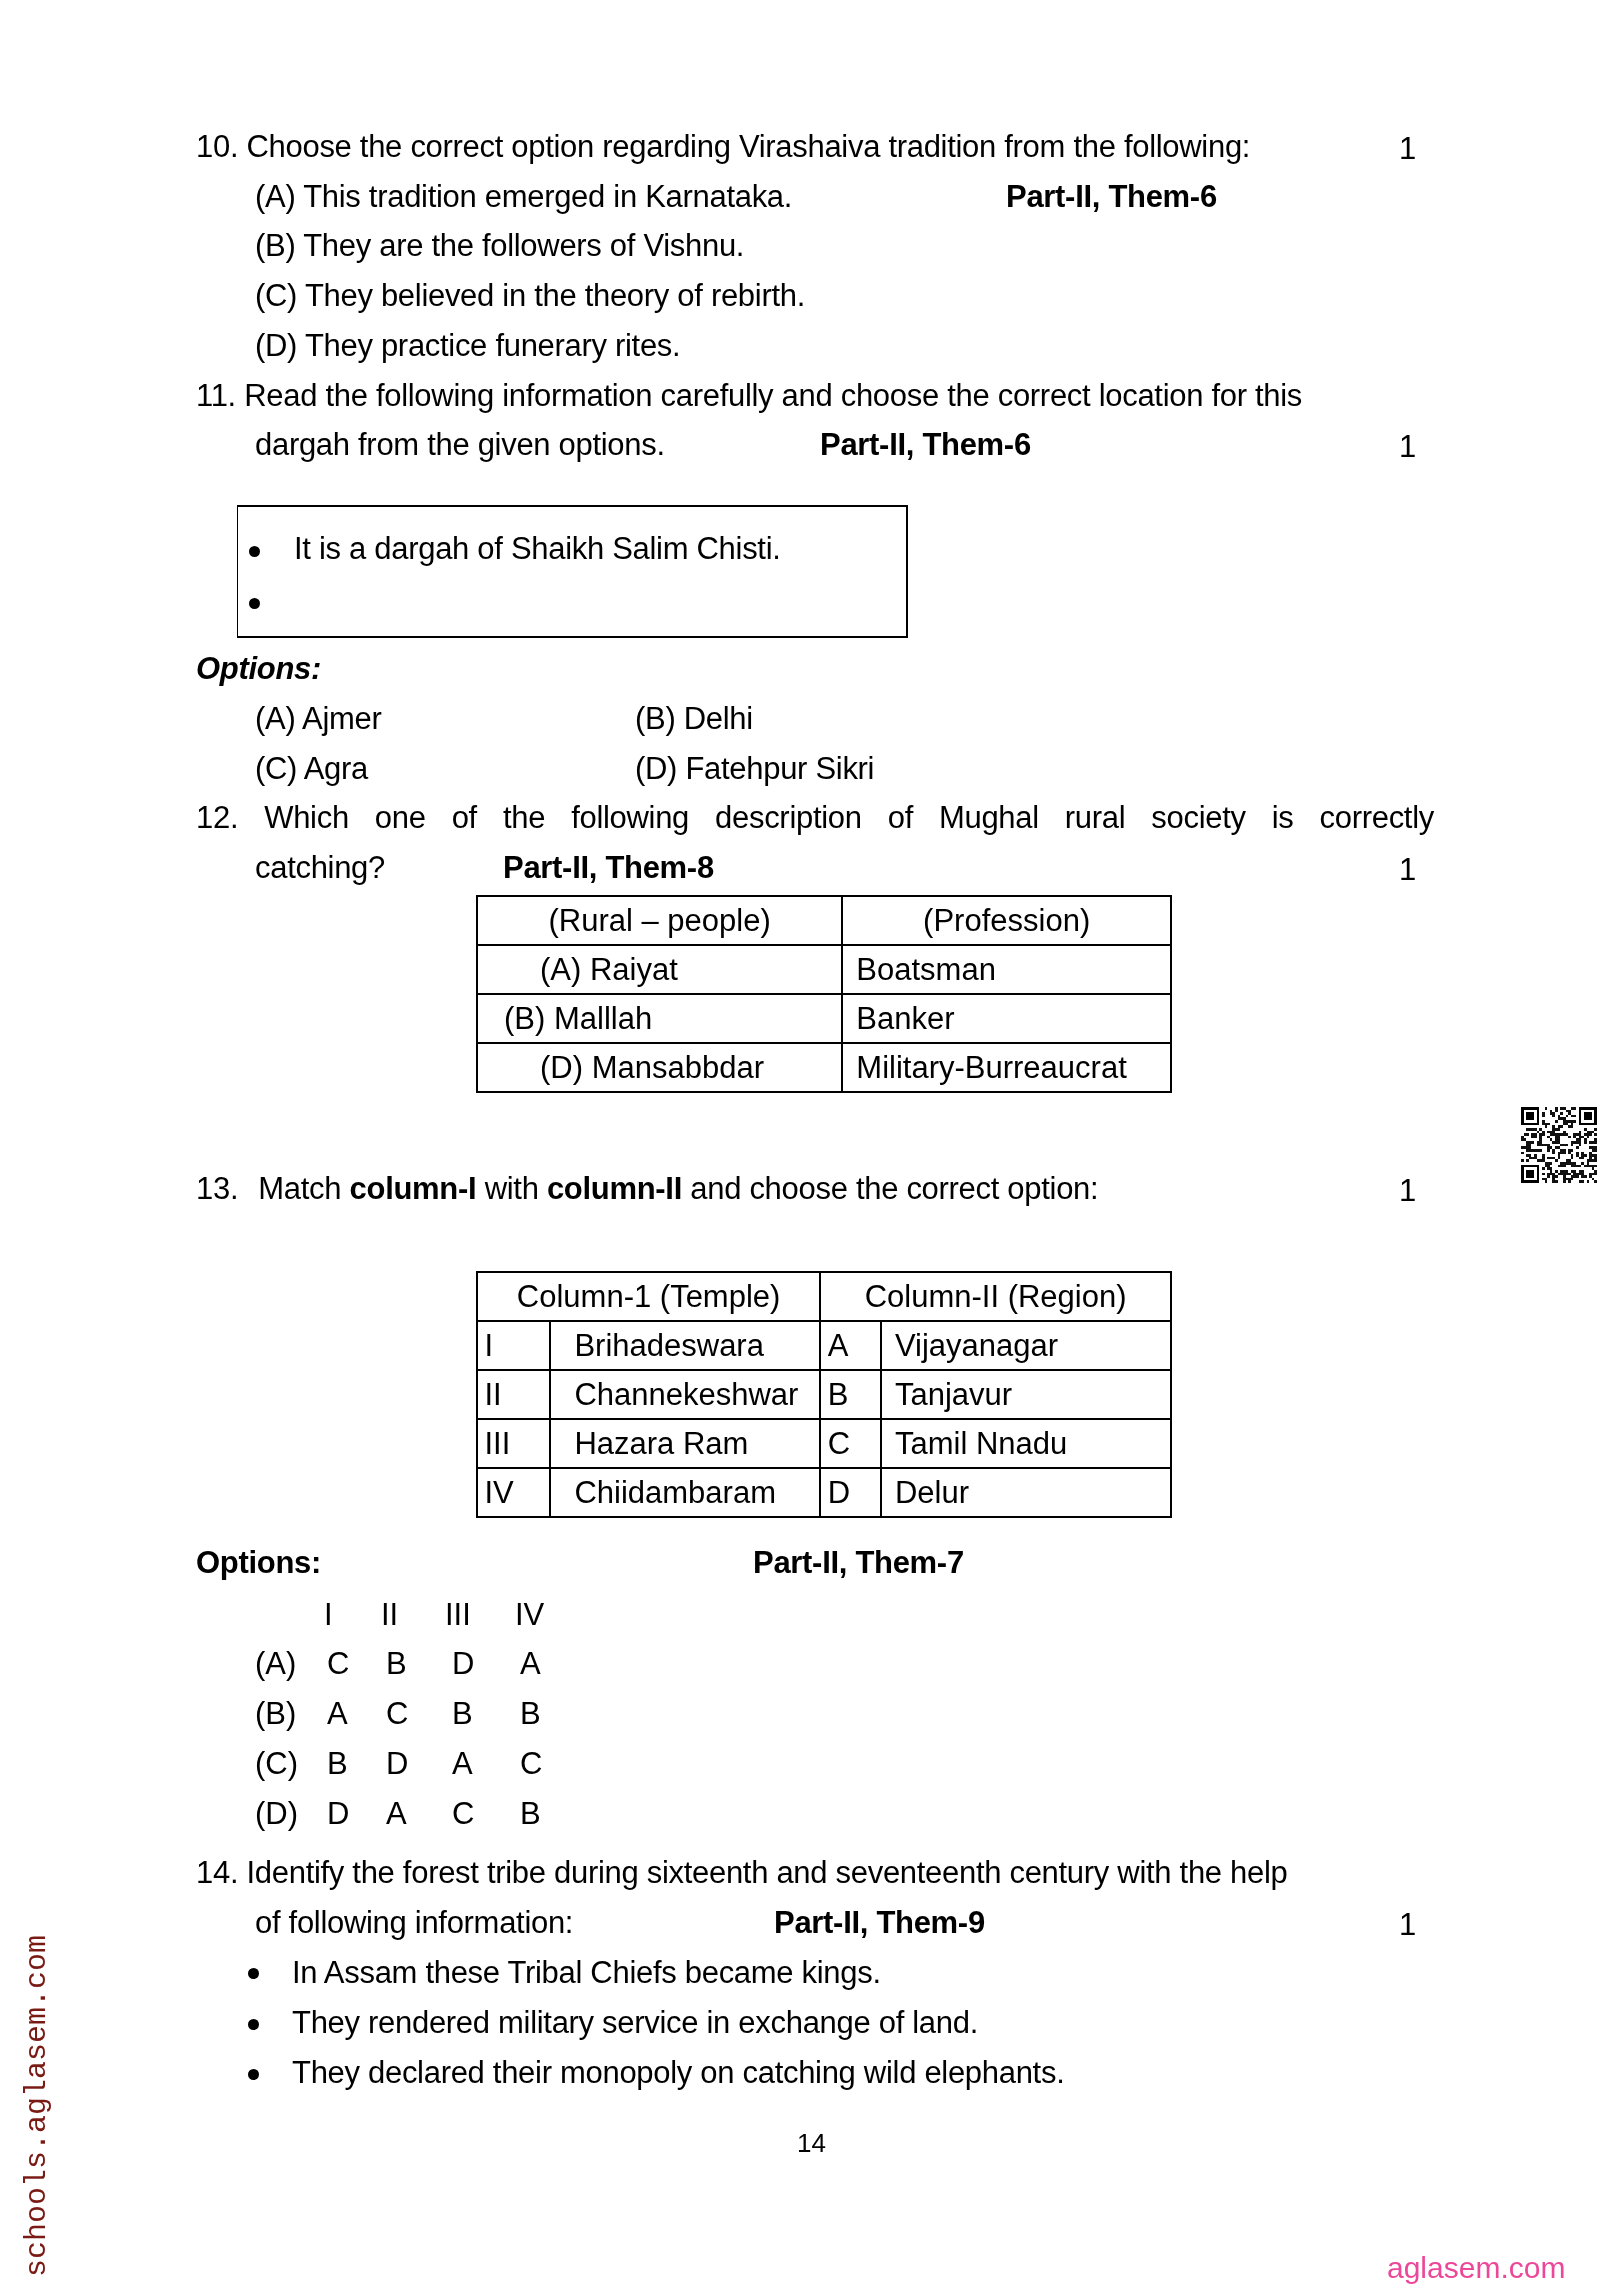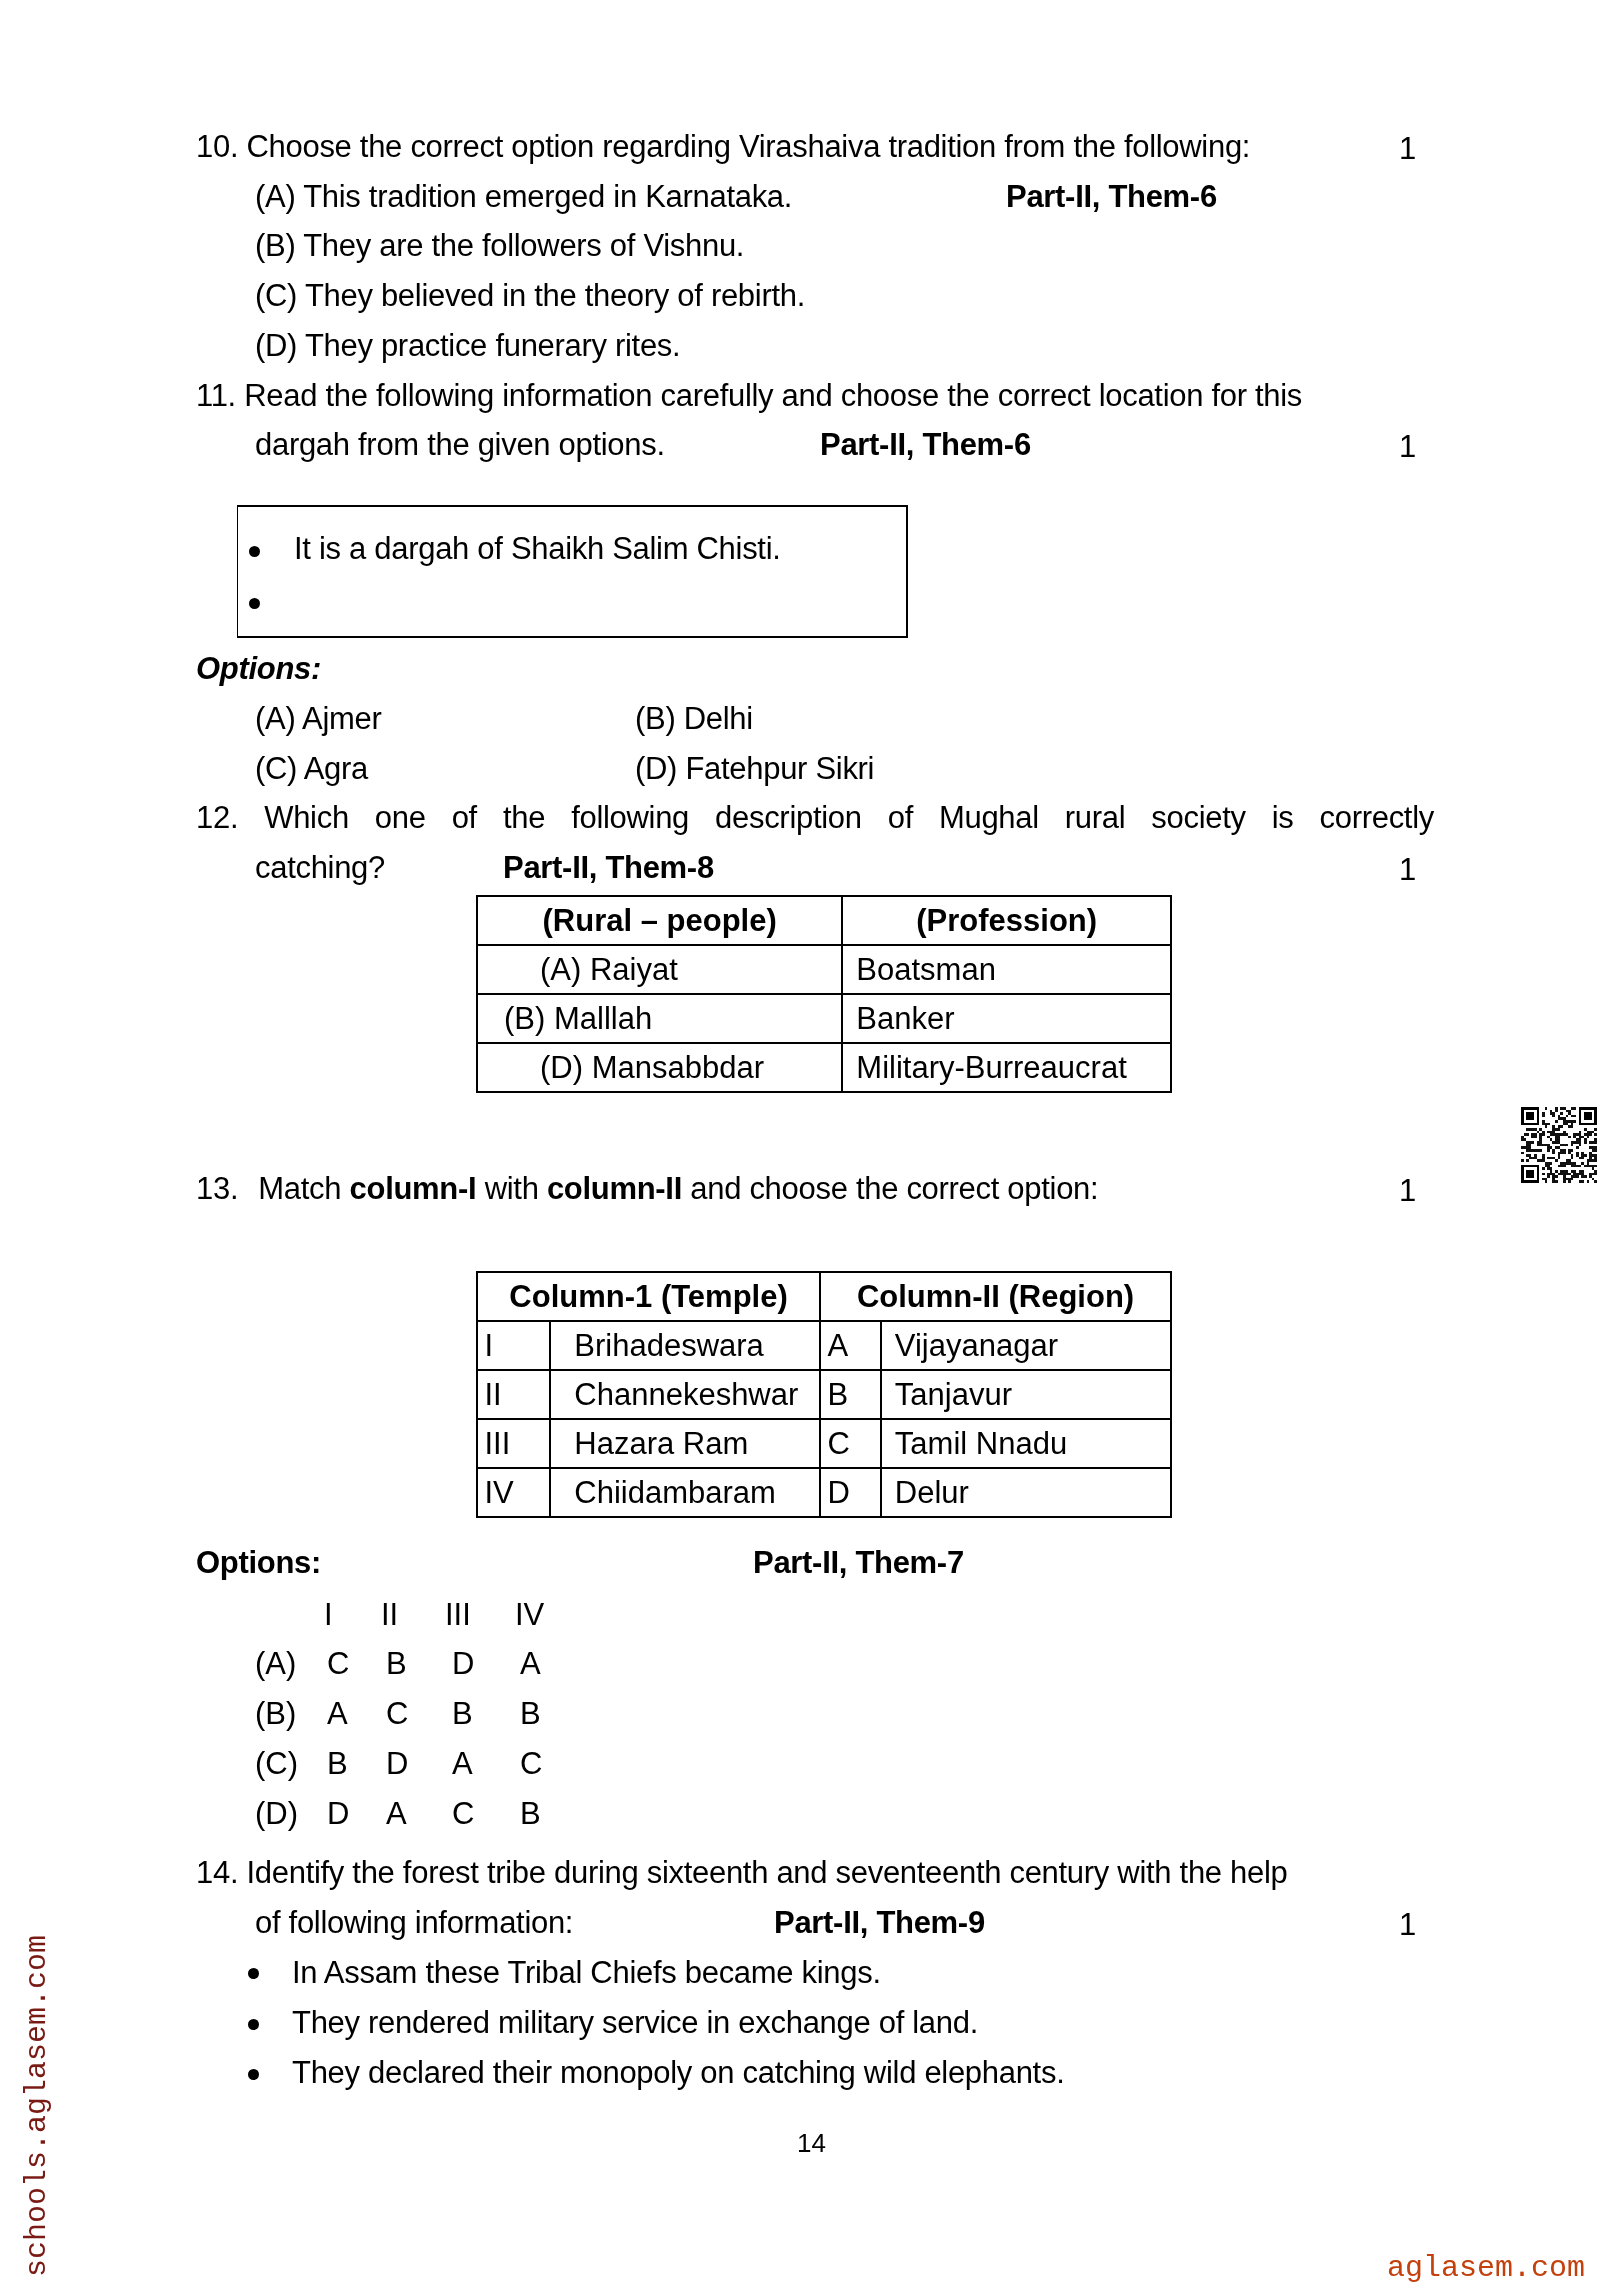--- a/index.html
+++ b/index.html
@@ -18,7 +18,7 @@
   .bullet { position:absolute; width:11px; height:11px; border-radius:50%; background:#000; }
   table.grid { position:absolute; border-collapse:collapse; font-family:"Liberation Sans", sans-serif; font-size:31px; }
   table.grid td, table.grid th { border:2px solid #000; padding:0 13px; height:47px; vertical-align:middle; text-align:left; white-space:nowrap; }
-  table.grid th { text-align:center; font-weight:bold; }
+  table.grid th { text-align:center; font-weight:normal; }
   .wm-side { position:absolute; left:19.6px; top:2277px; transform:rotate(-90deg); transform-origin:left top;
              font-family:"Liberation Mono","DejaVu Sans Mono", monospace; font-size:30px; color:#7a1a14; white-space:nowrap; }
   .wm-foot { position:absolute; left:1387px; top:2251px; font-family:Liberation Mono, monospace;

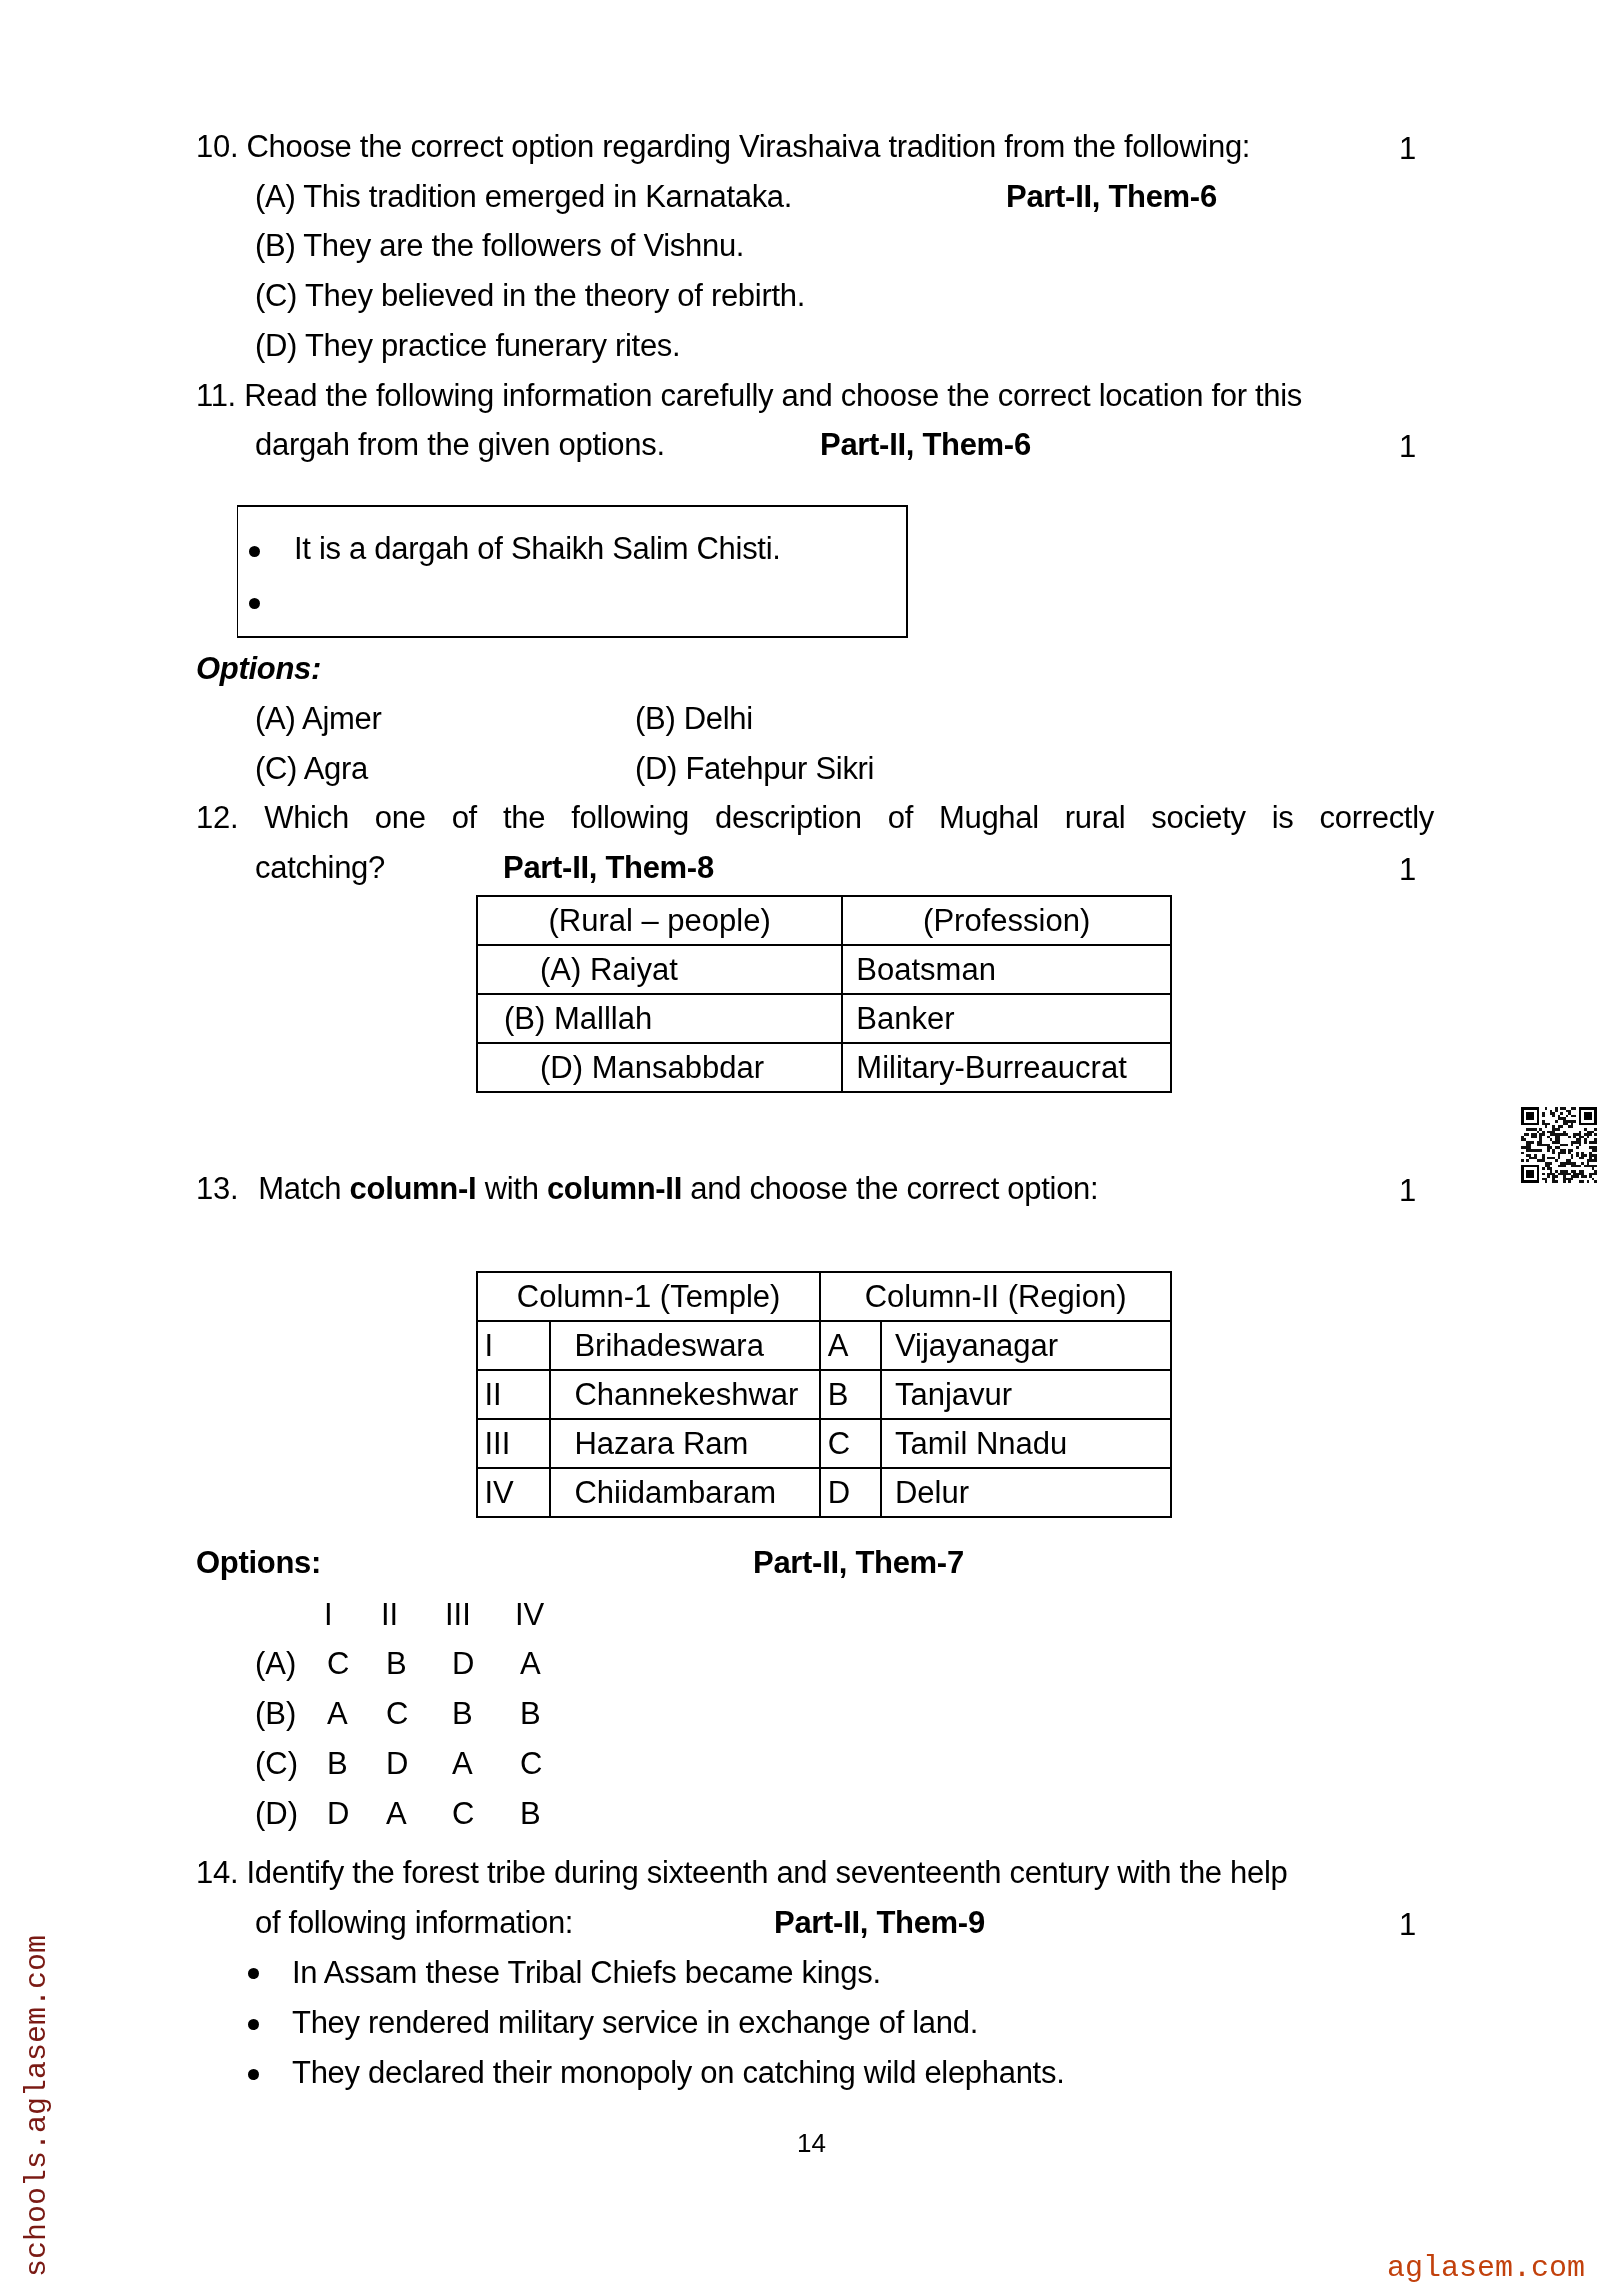--- a/index.html
+++ b/index.html
@@ -21,8 +21,8 @@
   table.grid th { text-align:center; font-weight:normal; }
   .wm-side { position:absolute; left:19.6px; top:2277px; transform:rotate(-90deg); transform-origin:left top;
              font-family:"Liberation Mono","DejaVu Sans Mono", monospace; font-size:30px; color:#7a1a14; white-space:nowrap; }
-  .wm-foot { position:absolute; left:1387px; top:2251px; font-family:Liberation Mono, monospace;
-             font-size:30px; color:#c2410c; white-space:nowrap; }
+  .wm-foot { position:absolute; left:1387px; top:2251px; font-family:Liberation Sans, sans-serif;
+             font-size:30px; color:#ec4899; white-space:nowrap; }
   .qr { position:absolute; left:1521px; top:1107px; width:76px; height:76px; }
   .pageno { position:absolute; left:797px; top:2128px; font-size:26px; font-family:"Liberation Sans", sans-serif; }
   .opt-grid { position:absolute; font-size:31px; font-family:"Liberation Sans", sans-serif; }

